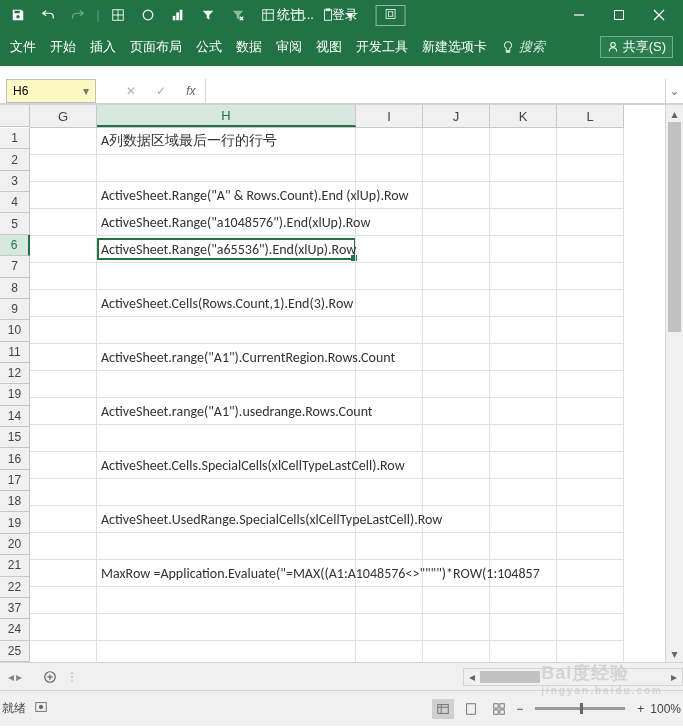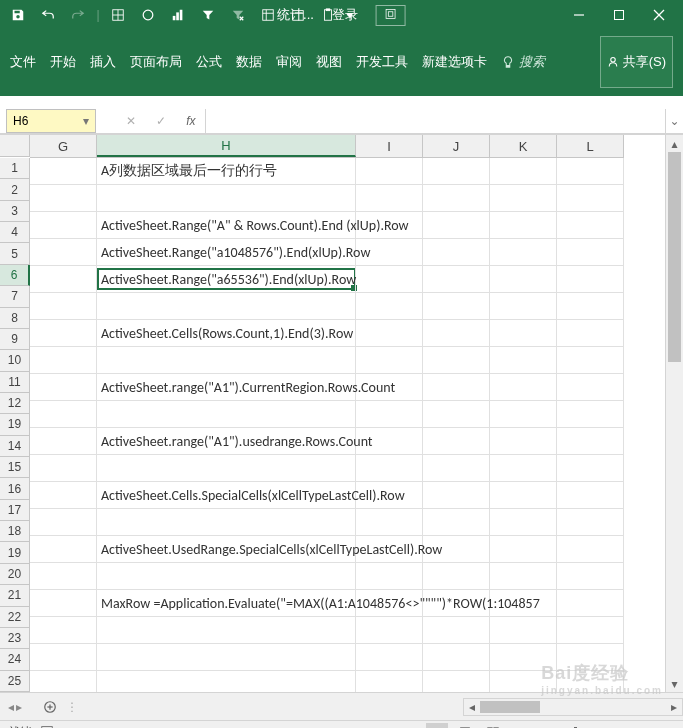--- a/index.html
+++ b/index.html
@@ -76,7 +76,7 @@
   align-items: center;
   gap: 4px;
   border: 1px solid rgba(255,255,255,0.35);
-  padding: 16px 6px;
+  padding: 1px 6px;
   background: #2a7d4e;
 }
 .name-box-row {

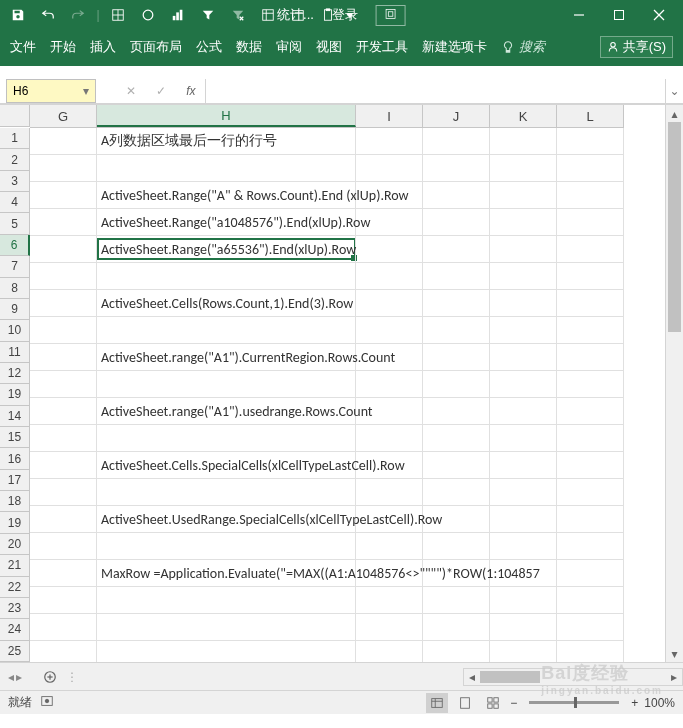--- a/index.html
+++ b/index.html
@@ -519,7 +519,7 @@
         <div class="rh">20</div>
         <div class="rh">21</div>
         <div class="rh">22</div>
-        <div class="rh">23</div>
+        <div class="rh">37</div>
         <div class="rh">24</div>
         <div class="rh">25</div>
       </div>

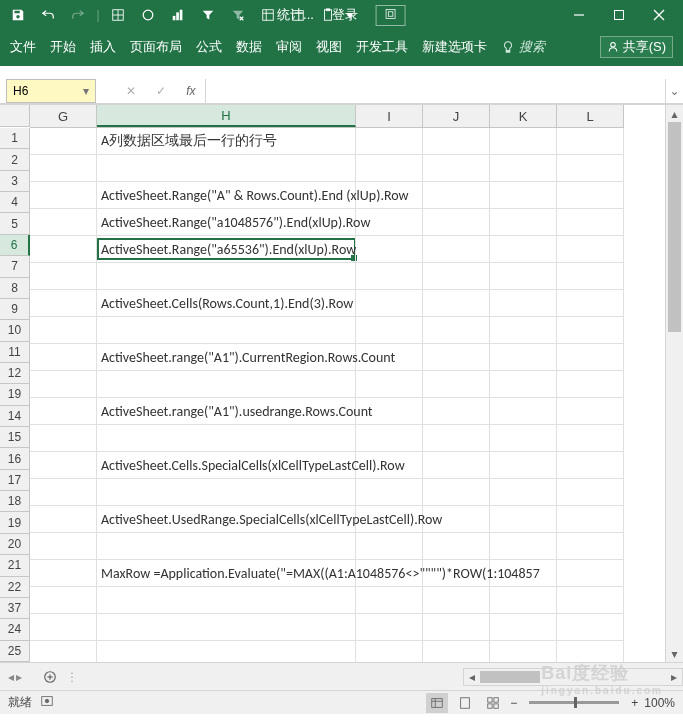--- a/index.html
+++ b/index.html
@@ -291,12 +291,12 @@
 .hscroll .track { flex: 1; position: relative; height: 100%; }
 .hscroll .thumb { position: absolute; left: 0; top: 2px; bottom: 2px; width: 60px; background: #c1c1c1; }
 .status-bar {
-  height: 24px;
+  height: 36px;
   background: #f0f0f0;
   border-top: 1px solid #d4d4d4;
   display: flex;
   align-items: center;
-  padding: 0 8px;
+  padding: 0 2px;
   font-size: 12px;
   color: #444;
   gap: 8px;

